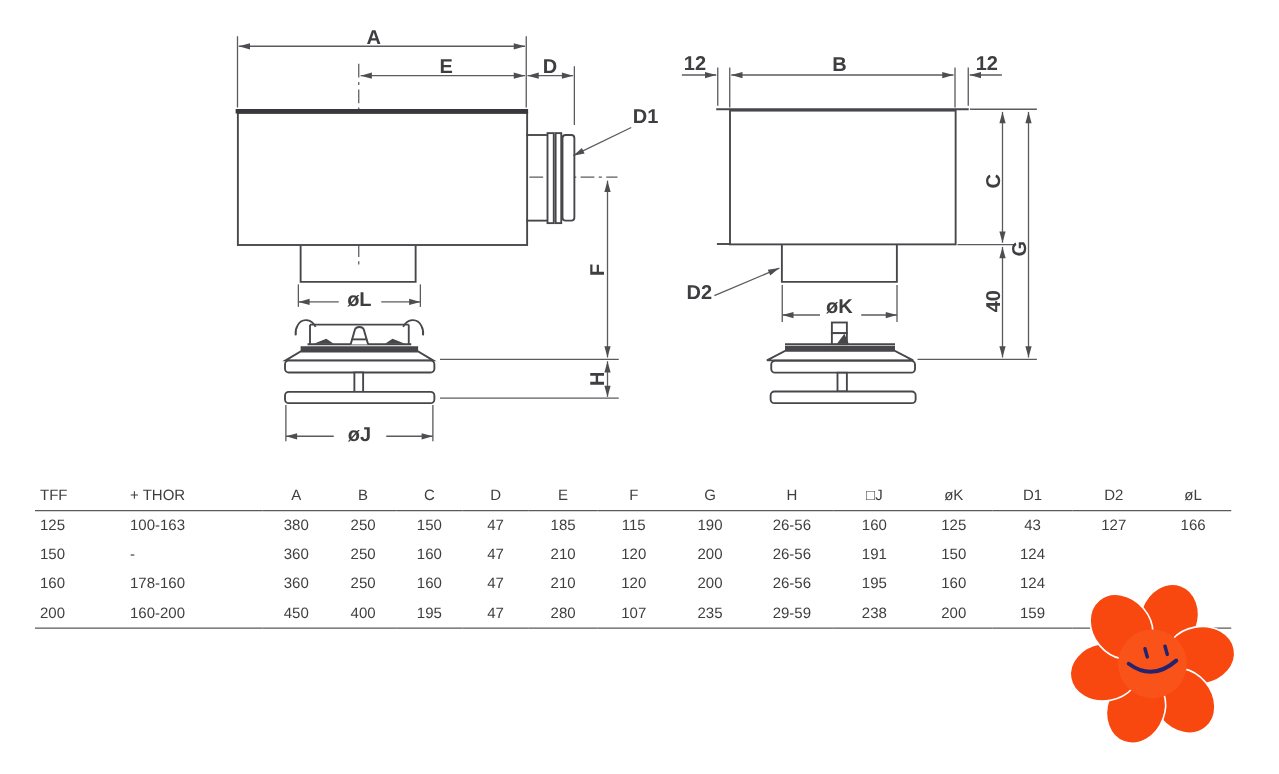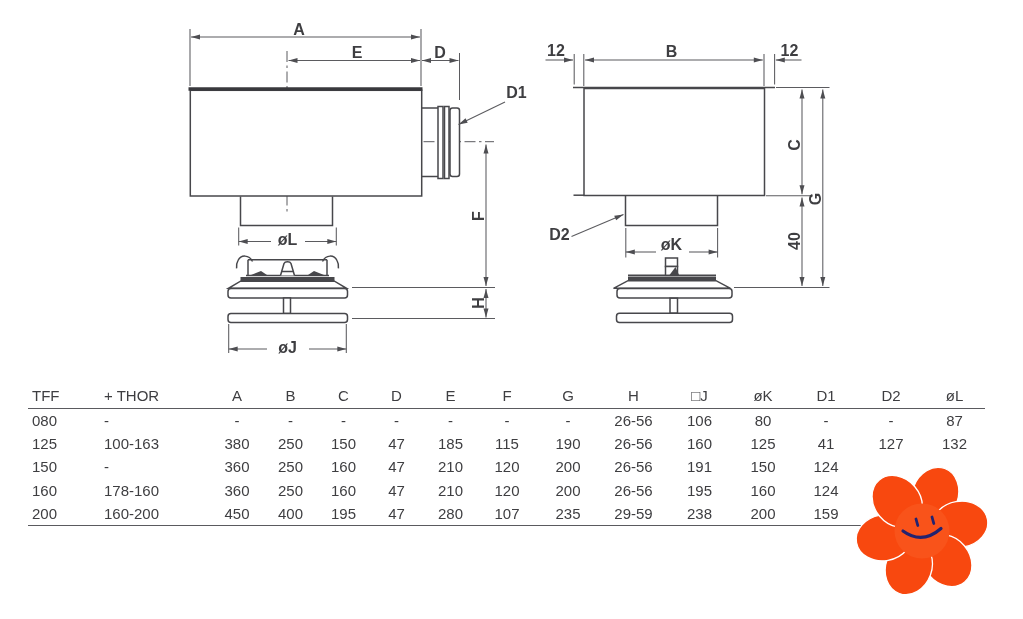--- a/index.html
+++ b/index.html
@@ -16,7 +16,7 @@
        fill:#3e3e41;text-anchor:middle;}
   
   table.dims{position:absolute;left:28px;top:384px;width:957px;border-collapse:collapse;
-             table-layout:fixed;color:#3e3e41;font-size:15px;}
+             table-layout:fixed;color:#3e3e41;font-size:12px;}
   .dims th{font-weight:400;text-align:center;height:24px;line-height:24px;padding:0;
            border-bottom:1.5px solid #5a5a5e;white-space:nowrap;}
   .dims td{text-align:center;height:23.2px;line-height:23.2px;padding:0;white-space:nowrap;}

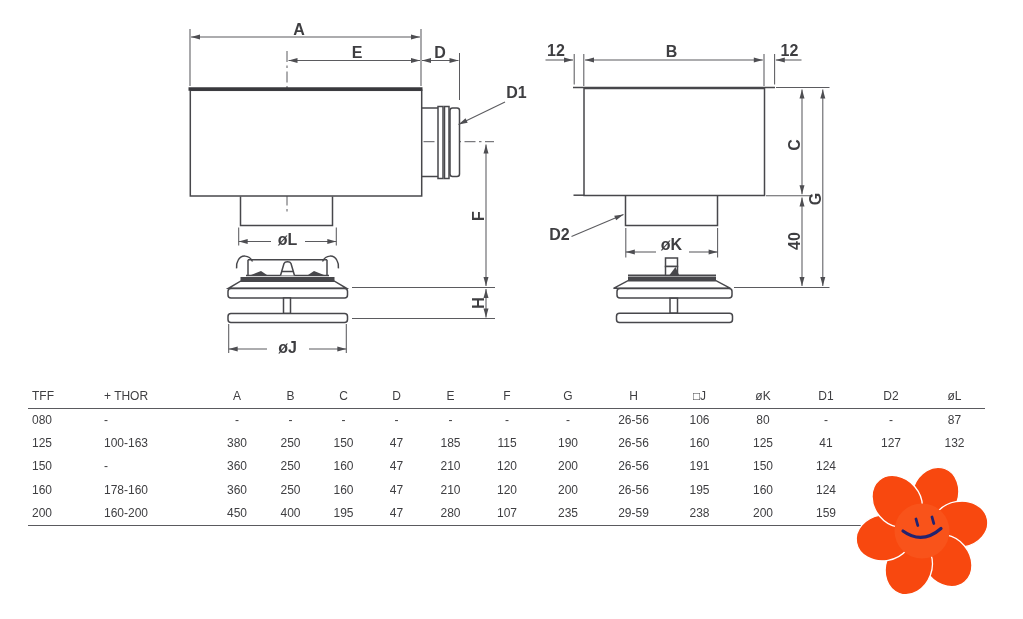--- a/index.html
+++ b/index.html
@@ -192,23 +192,6 @@
       </thead>
       <tbody>
         <tr>
-          <td class="left">080</td>
-          <td class="left">-</td>
-          <td>-</td>
-          <td>-</td>
-          <td>-</td>
-          <td>-</td>
-          <td>-</td>
-          <td>-</td>
-          <td>-</td>
-          <td>26-56</td>
-          <td>106</td>
-          <td>80</td>
-          <td>-</td>
-          <td>-</td>
-          <td>87</td>
-        </tr>
-        <tr>
           <td class="left">125</td>
           <td class="left">100-163</td>
           <td>380</td>

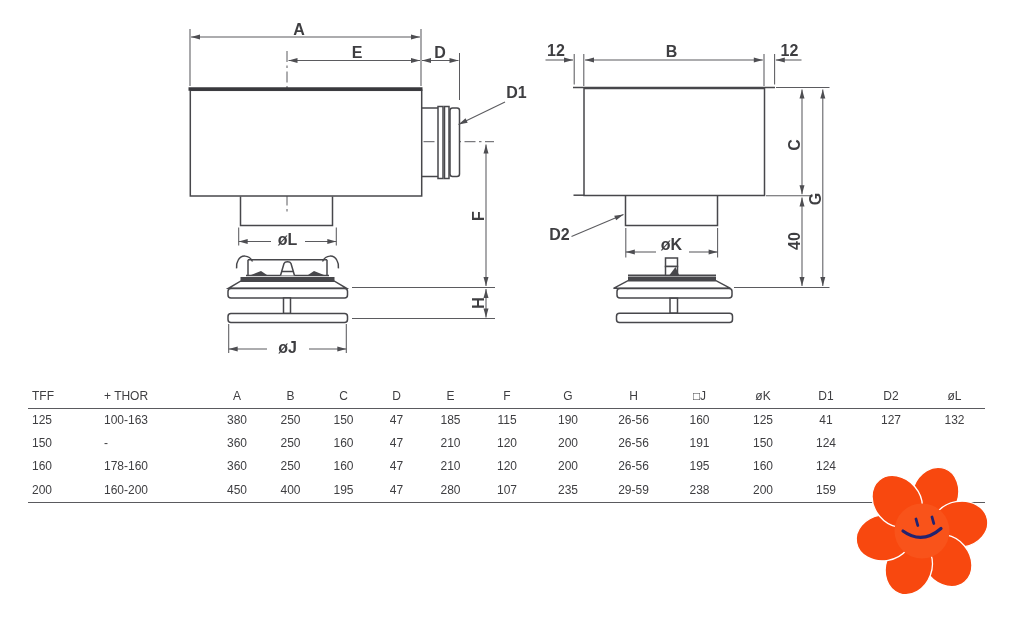--- a/index.html
+++ b/index.html
@@ -204,7 +204,7 @@
           <td>26-56</td>
           <td>160</td>
           <td>125</td>
-          <td>41</td>
+          <td>43</td>
           <td>127</td>
           <td>132</td>
         </tr>

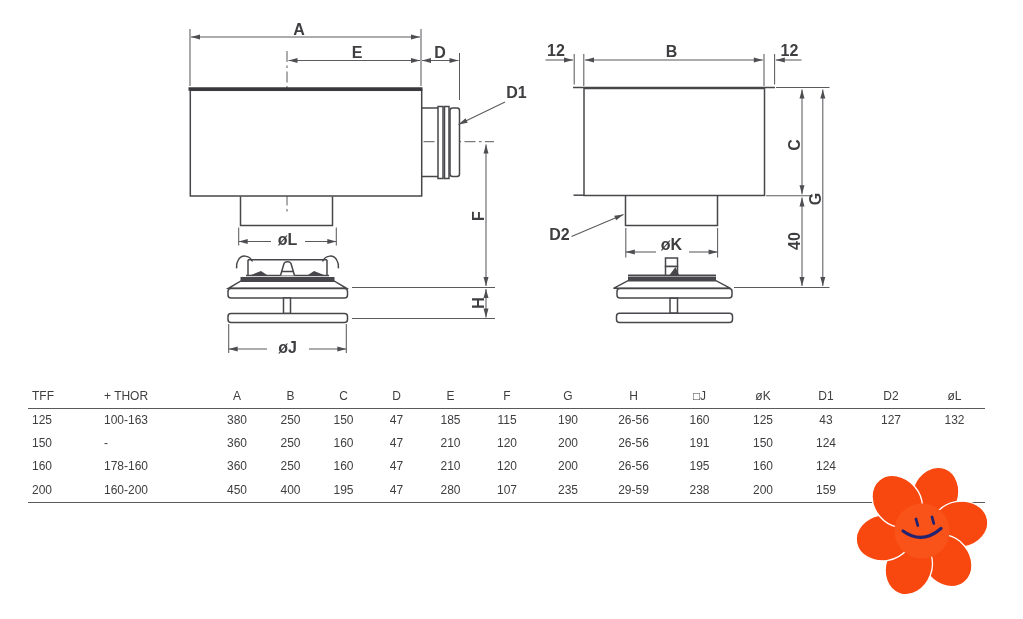--- a/index.html
+++ b/index.html
@@ -206,7 +206,7 @@
           <td>125</td>
           <td>43</td>
           <td>127</td>
-          <td>132</td>
+          <td>166</td>
         </tr>
         <tr>
           <td class="left">150</td>

